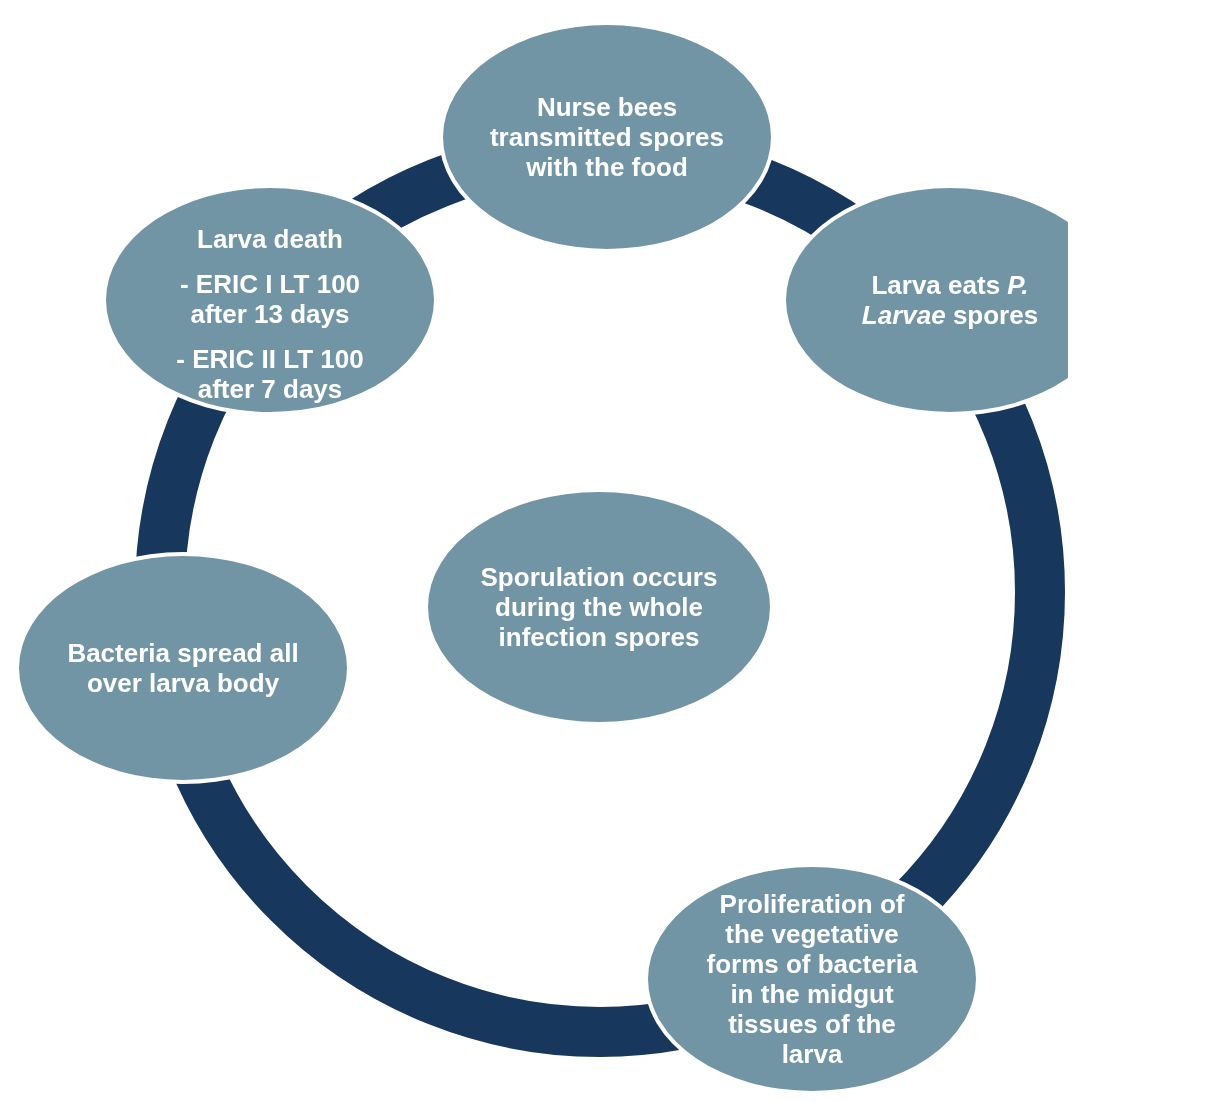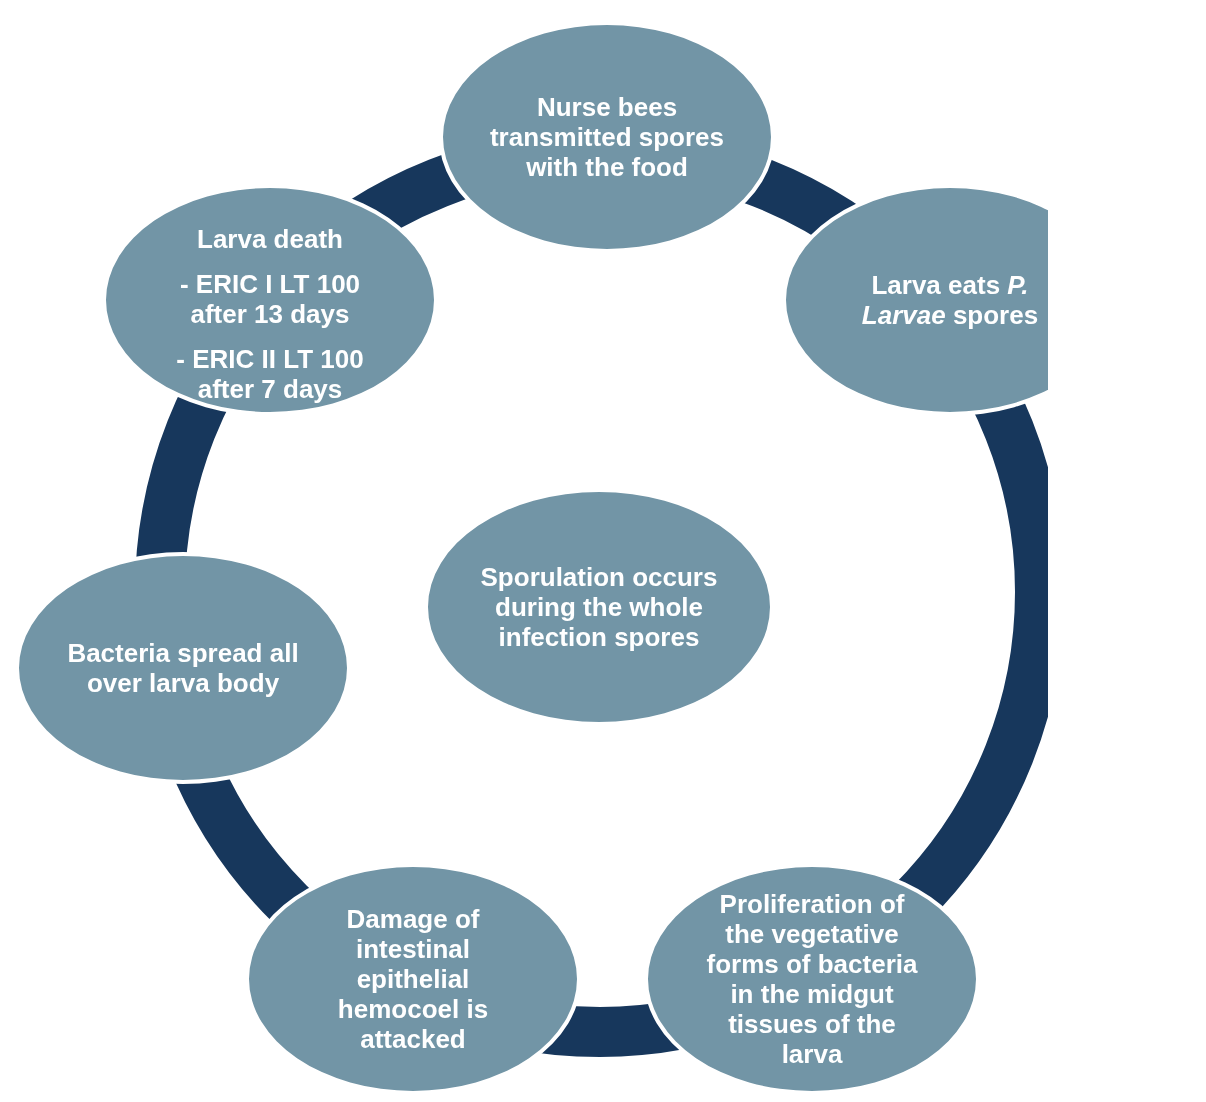--- a/index.html
+++ b/index.html
@@ -14,6 +14,7 @@
     height: 1102px;
     background: #ffffff;
     overflow: hidden;
+    padding-left: 20px;
   }
   .ring-svg {
     position: absolute;

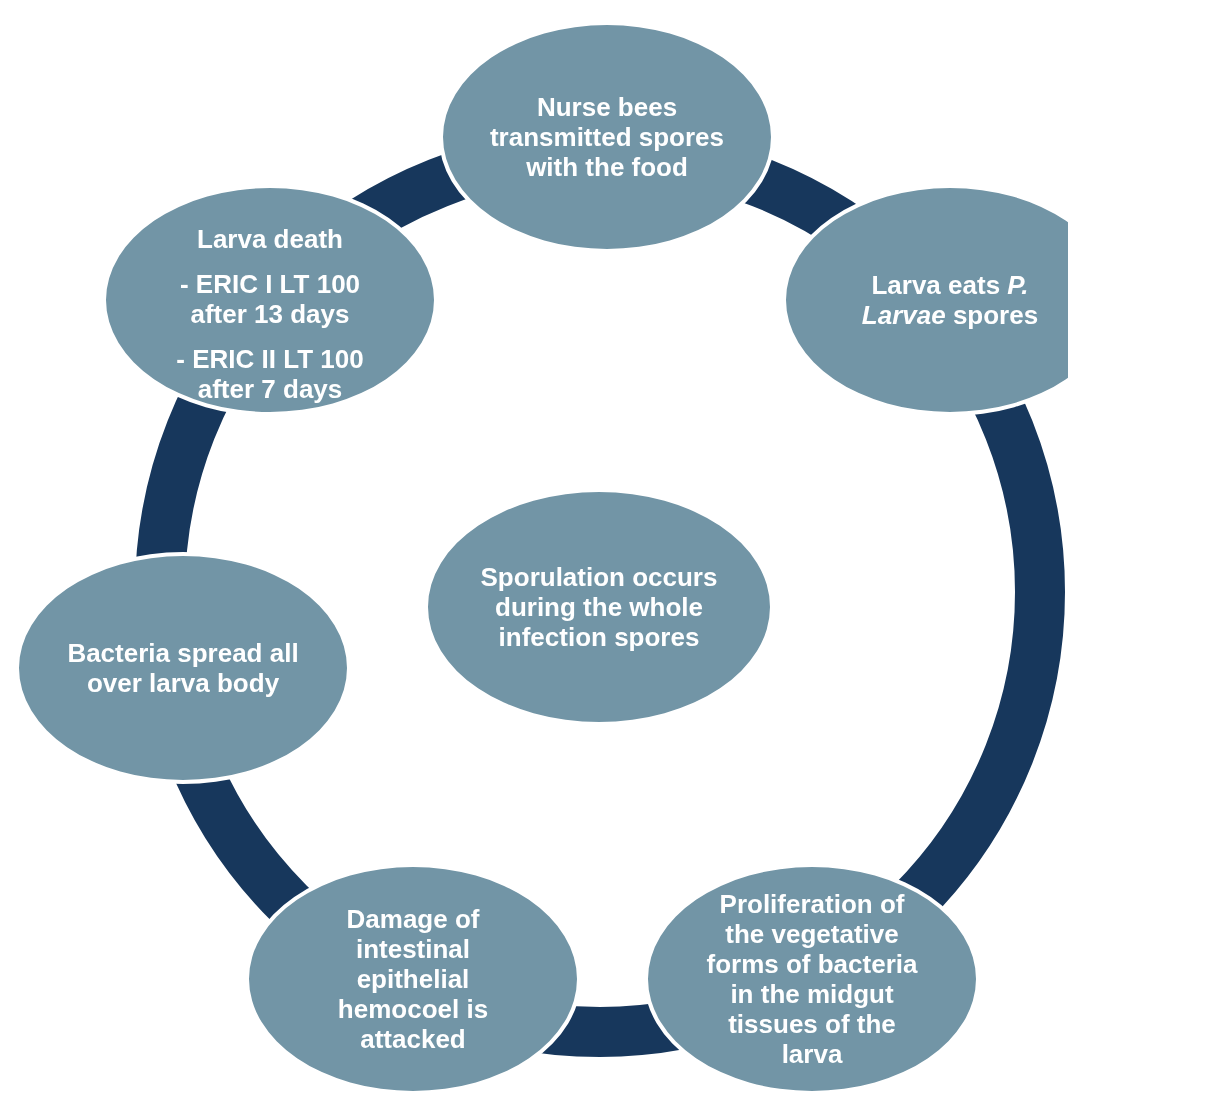--- a/index.html
+++ b/index.html
@@ -88,9 +88,6 @@
     <div class="txt">Proliferation of the vegetative forms of bacteria in the midgut tissues of the larva</div>
   </div>
 
-  <div class="node n-damage">
-    <div class="txt">Damage of intestinal epithelial hemocoel is attacked</div>
-  </div>
 
   <div class="node n-bacteria">
     <div class="txt">Bacteria spread all over larva body</div>

